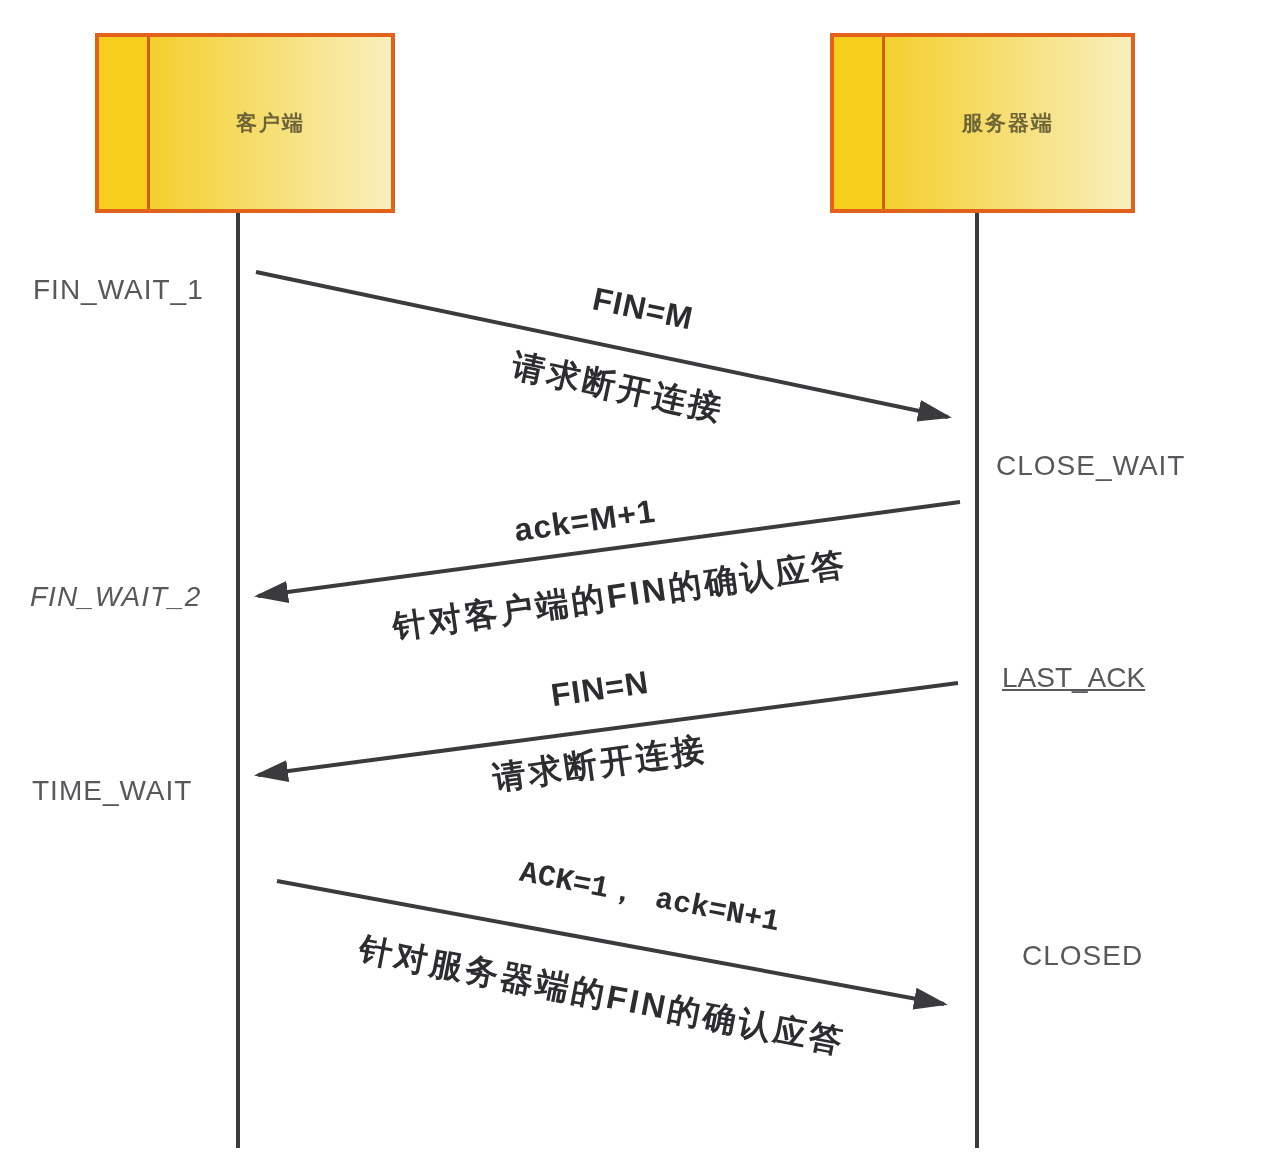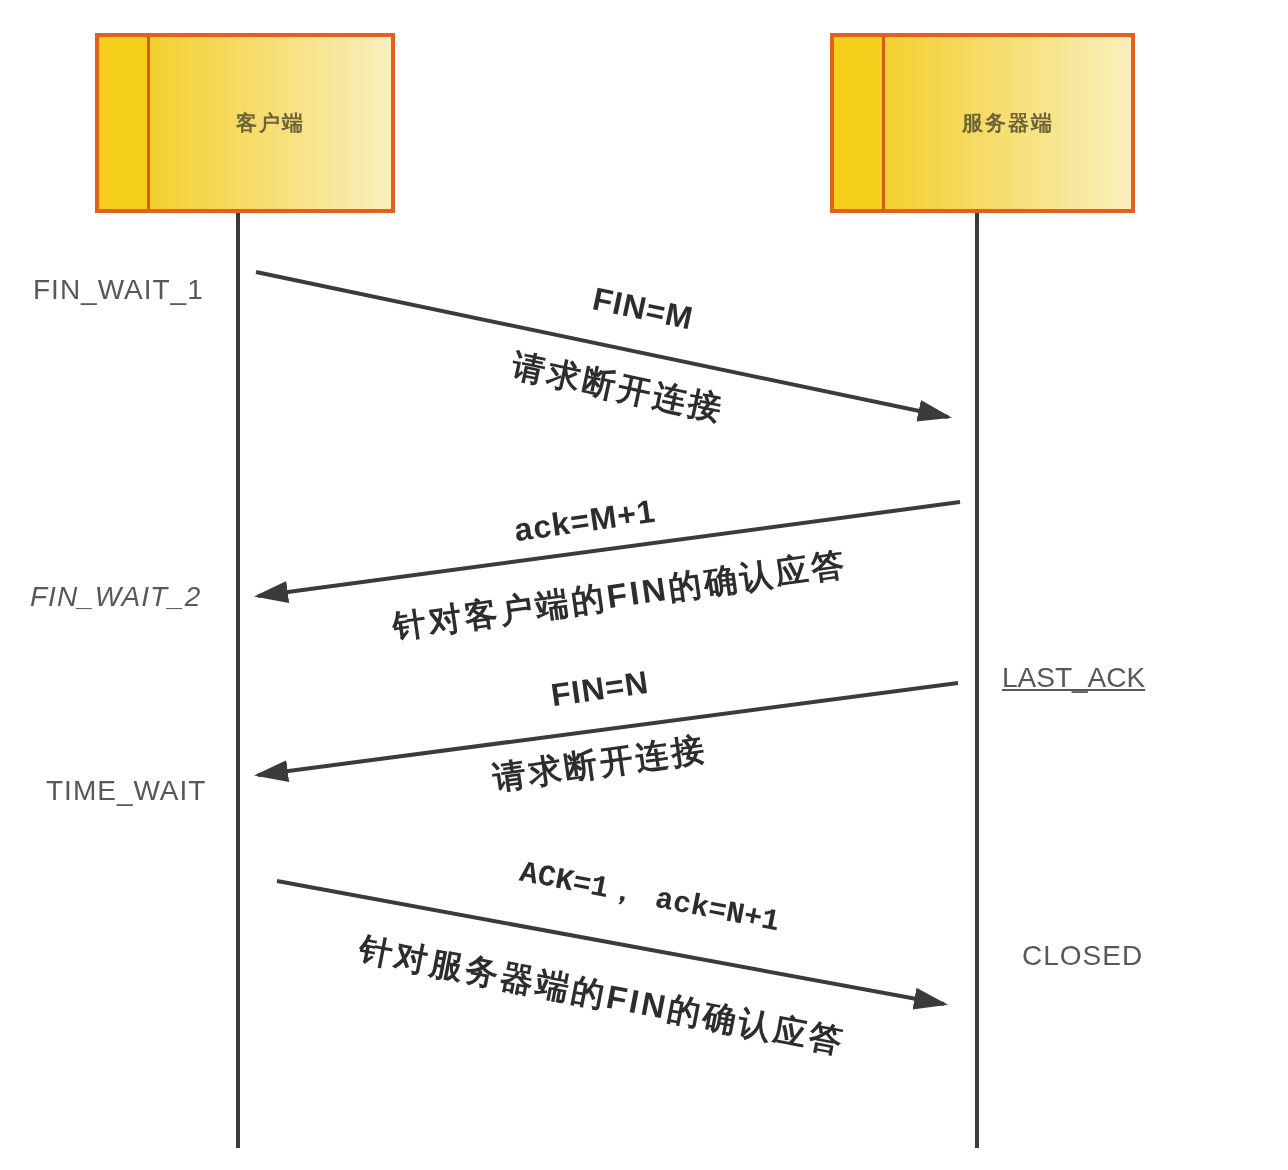--- a/index.html
+++ b/index.html
@@ -102,6 +102,7 @@
   <div class="state-label" style="left:30px;top:581px;font-style:italic;">FIN_WAIT_2</div>
   <div class="state-label" style="left:46px;top:775px;">TIME_WAIT</div>
 
+  <div class="state-label" style="left:996px;top:450px;">CLOSE_WAIT</div>
   <div class="state-label" style="left:1002px;top:662px;letter-spacing:0px;text-decoration:underline;">LAST_ACK</div>
   <div class="state-label" style="left:1022px;top:940px;">CLOSED</div>
 

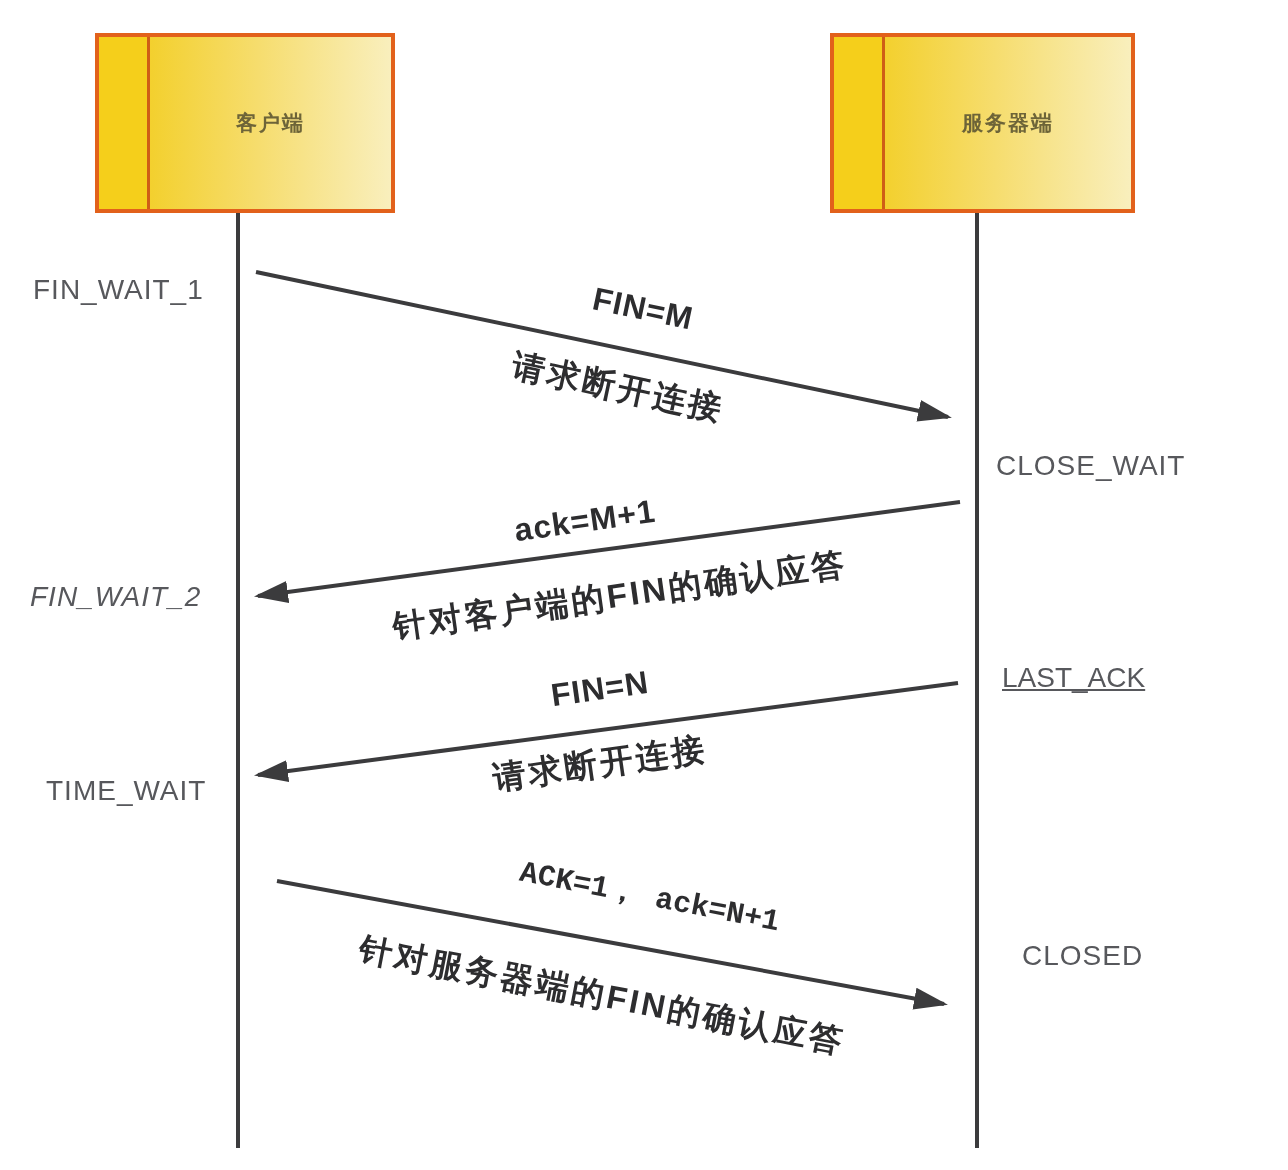--- a/index.html
+++ b/index.html
@@ -100,7 +100,7 @@
 
   <div class="state-label" style="left:33px;top:258px;margin-top:16px;">FIN_WAIT_1</div>
   <div class="state-label" style="left:30px;top:581px;font-style:italic;">FIN_WAIT_2</div>
-  <div class="state-label" style="left:46px;top:775px;">TIME_WAIT</div>
+  <div class="state-label" style="left:32px;top:775px;">TIME_WAIT</div>
 
   <div class="state-label" style="left:996px;top:450px;">CLOSE_WAIT</div>
   <div class="state-label" style="left:1002px;top:662px;letter-spacing:0px;text-decoration:underline;">LAST_ACK</div>

